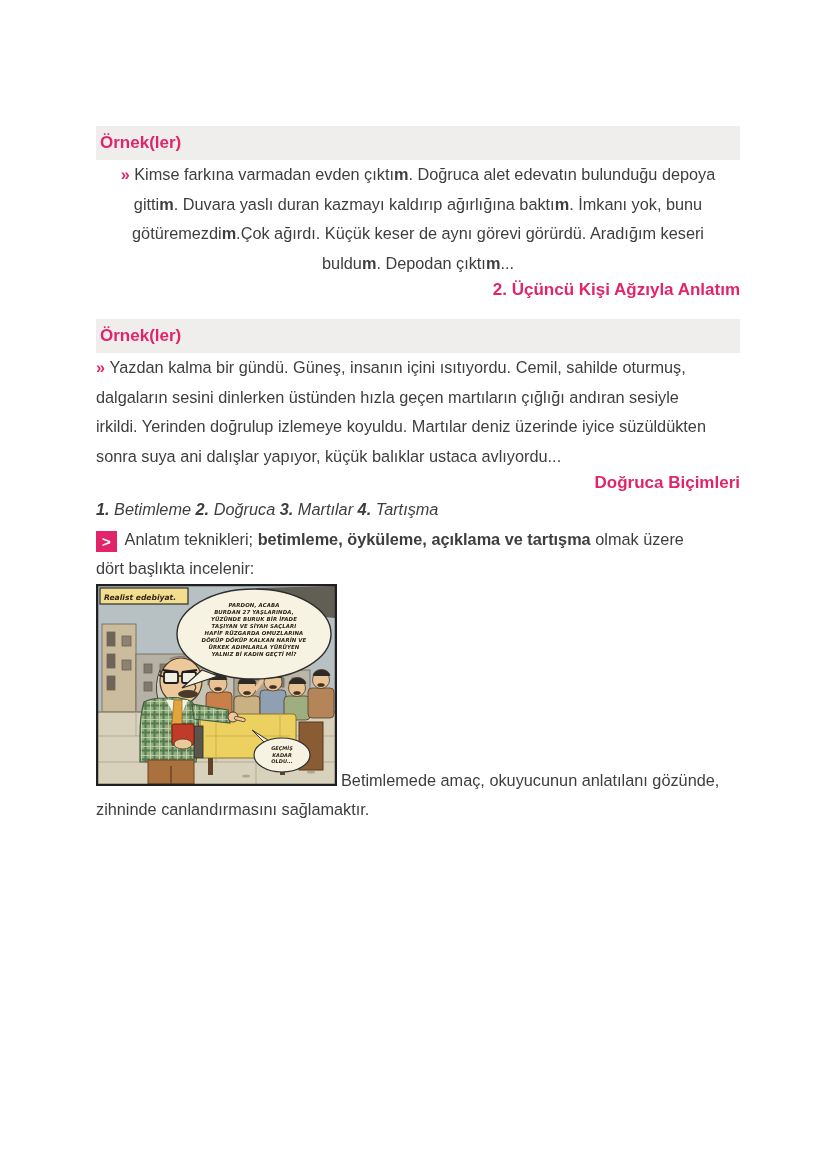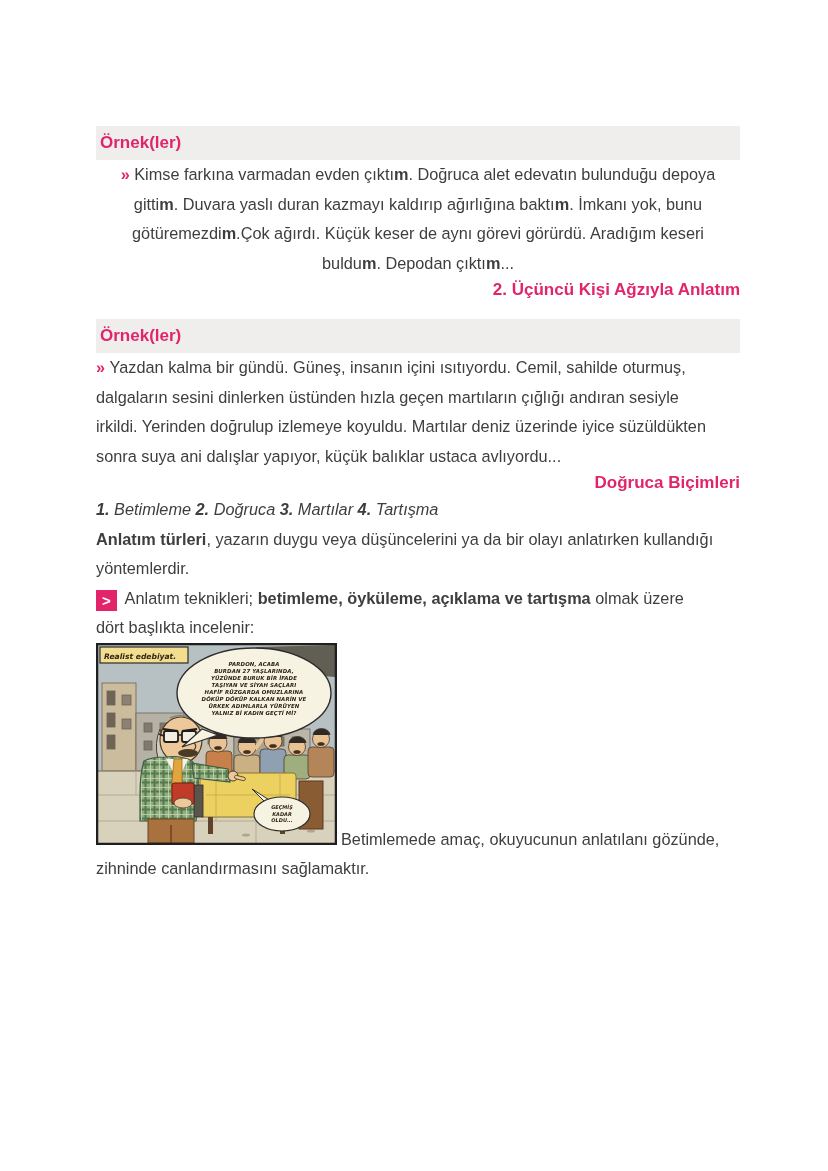--- a/index.html
+++ b/index.html
@@ -85,8 +85,6 @@
 
     <p class="para para-list"><span class="b i">1.</span><span class="i"> Betimleme </span><span class="b i">2.</span><span class="i"> Doğruca </span><span class="b i">3.</span><span class="i"> Martılar </span><span class="b i">4.</span><span class="i"> Tartışma</span></p>
 
-    <p class="para para-def"><span class="b">Anlatım türleri</span><span>, yazarın duygu veya düşüncelerini ya da bir olayı anlatırken kullandığı
-yöntemlerdir.</span></p>
 
     <p class="para para-note"><span class="arrow-box">&gt;</span><span> Anlatım teknikleri; </span><span class="b">betimleme, öyküleme, açıklama ve tartışma</span><span> olmak üzere
 dört başlıkta incelenir:</span></p>

